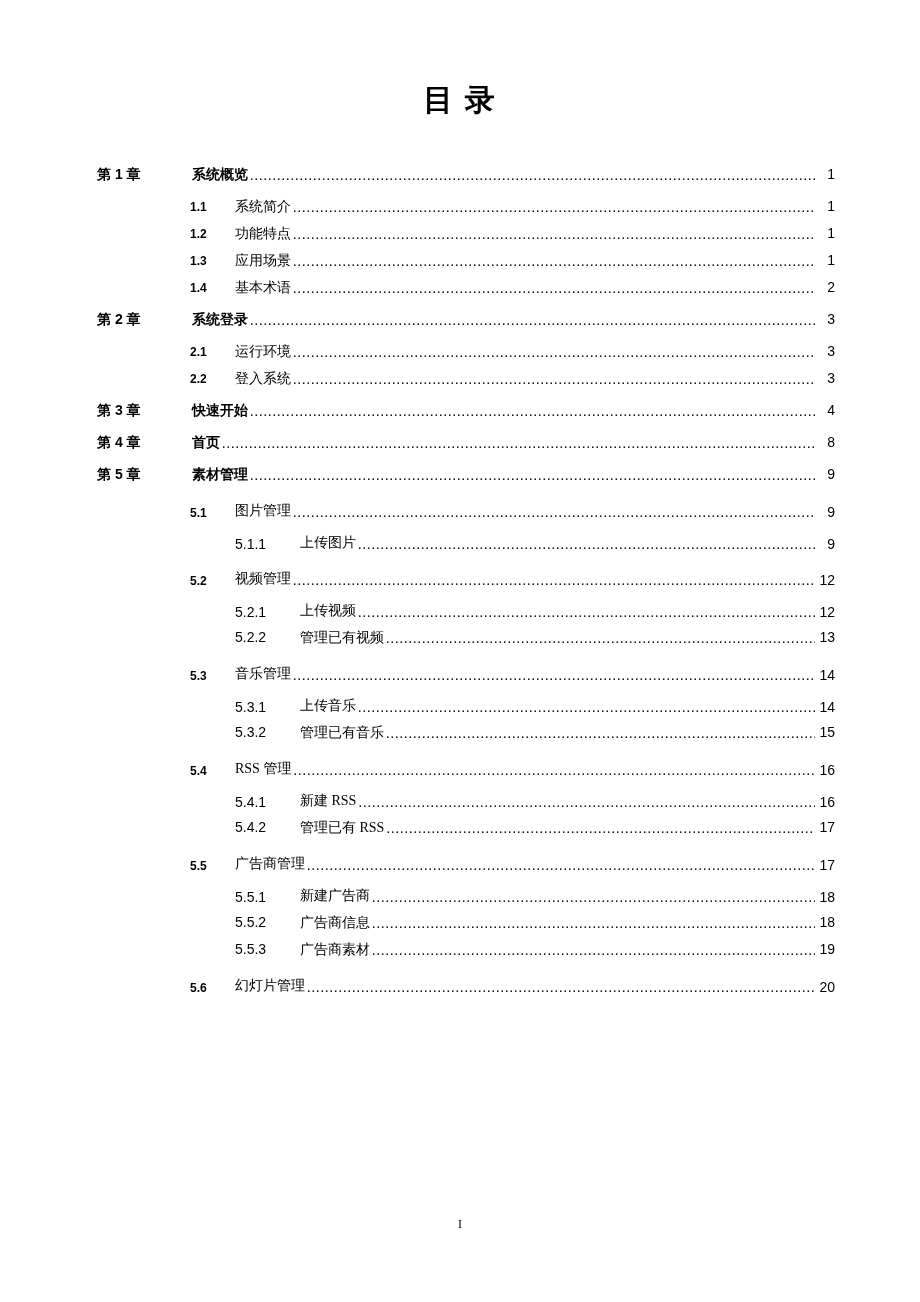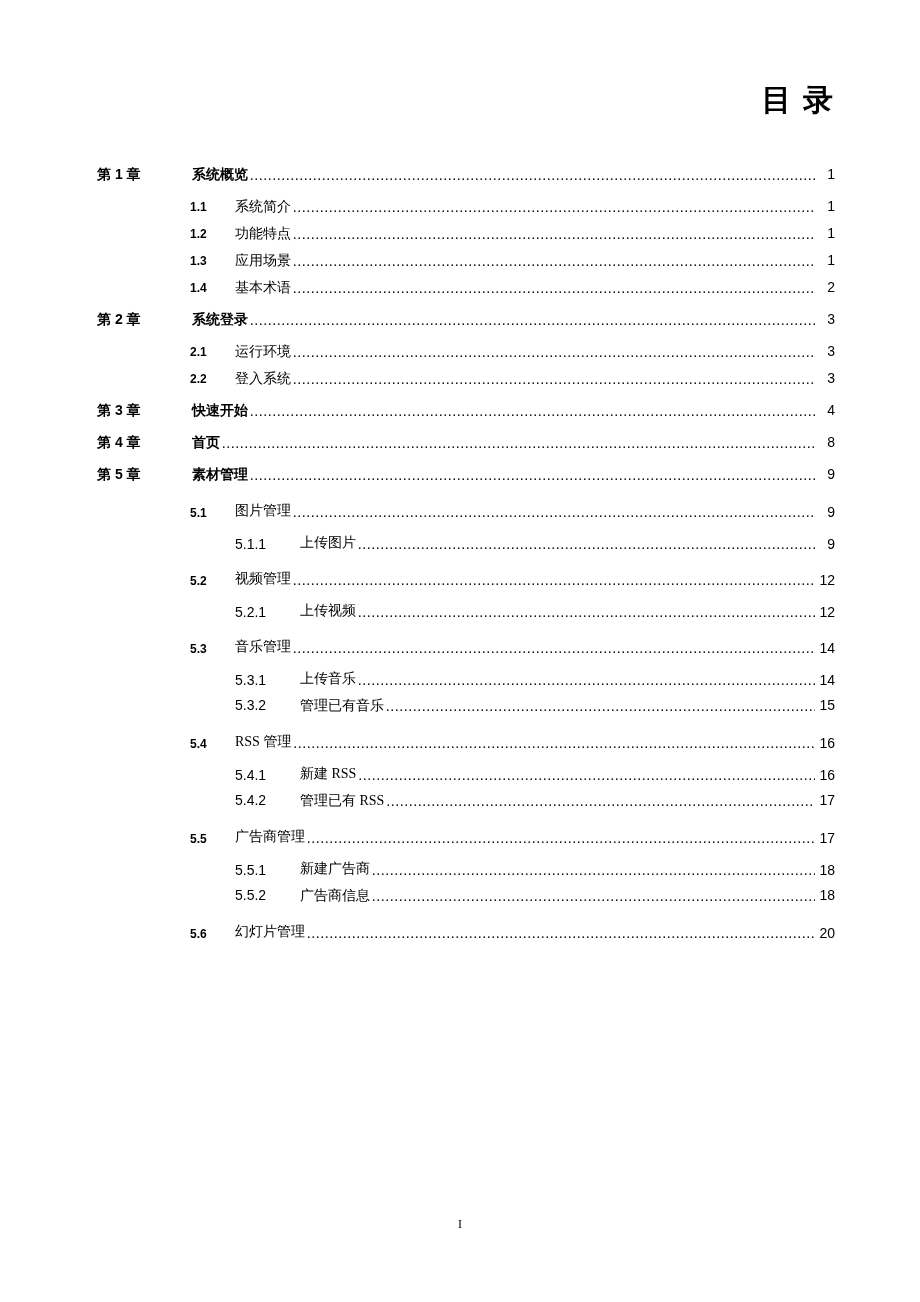--- a/index.html
+++ b/index.html
@@ -15,7 +15,7 @@
       padding: 80px 85px 40px 85px;
     }
     .title {
-      text-align: right;
+      text-align: center;
       font-size: 30px;
       font-weight: bold;
       font-family: "SimSun", "宋体", serif;

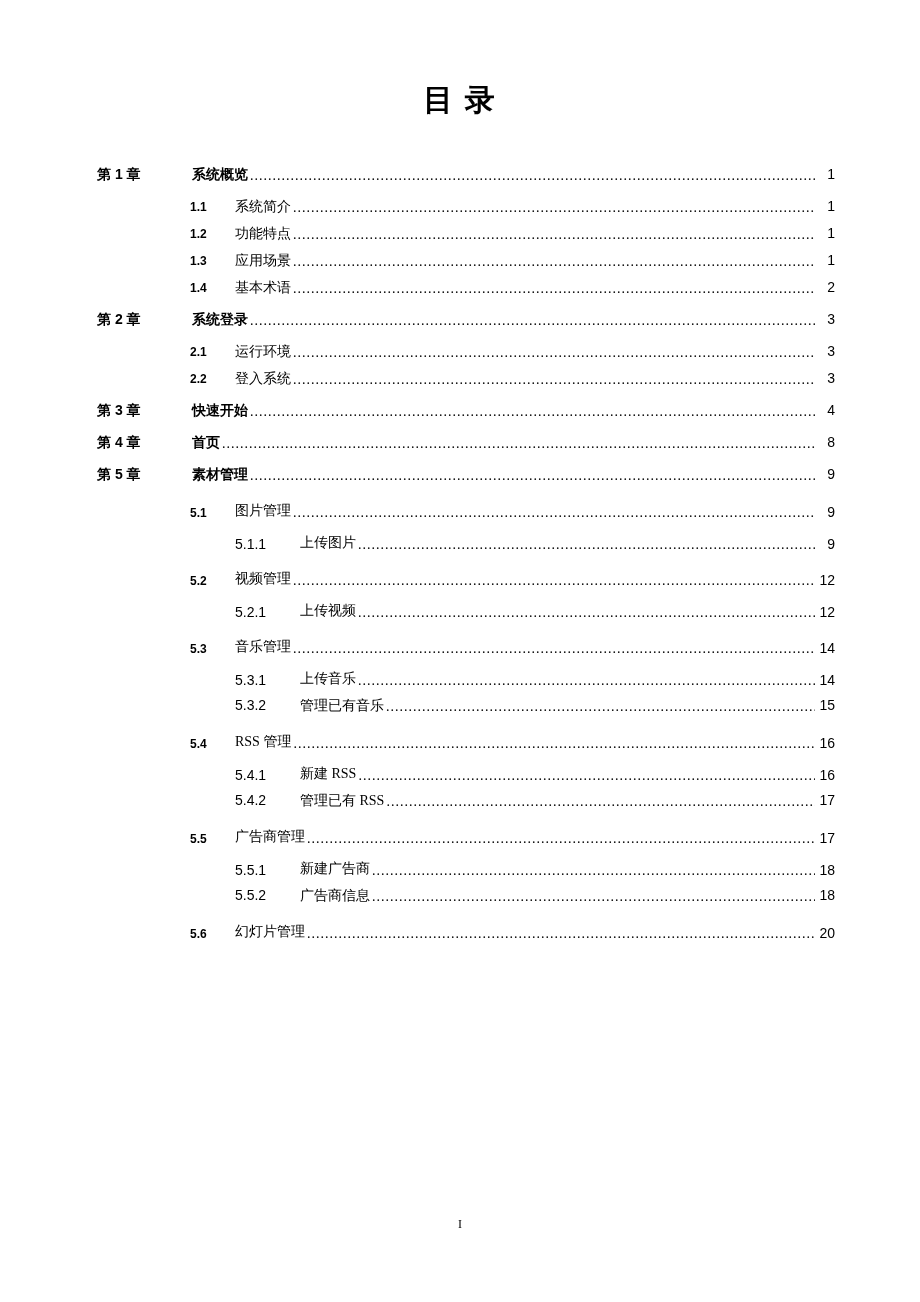--- a/index.html
+++ b/index.html
@@ -187,6 +187,12 @@
         <span class="toc-dots"></span>
         <span class="toc-page">12</span>
       </div>
+      <div class="toc-entry indent-subsub">
+        <span class="toc-subsub-num">5.2.2</span>
+        <span class="toc-label">管理已有视频</span>
+        <span class="toc-dots"></span>
+        <span class="toc-page">13</span>
+      </div>
       <div class="toc-entry indent-sub section-gap">
         <span class="toc-sub-num">5.3</span>
         <span class="toc-label">音乐管理</span>

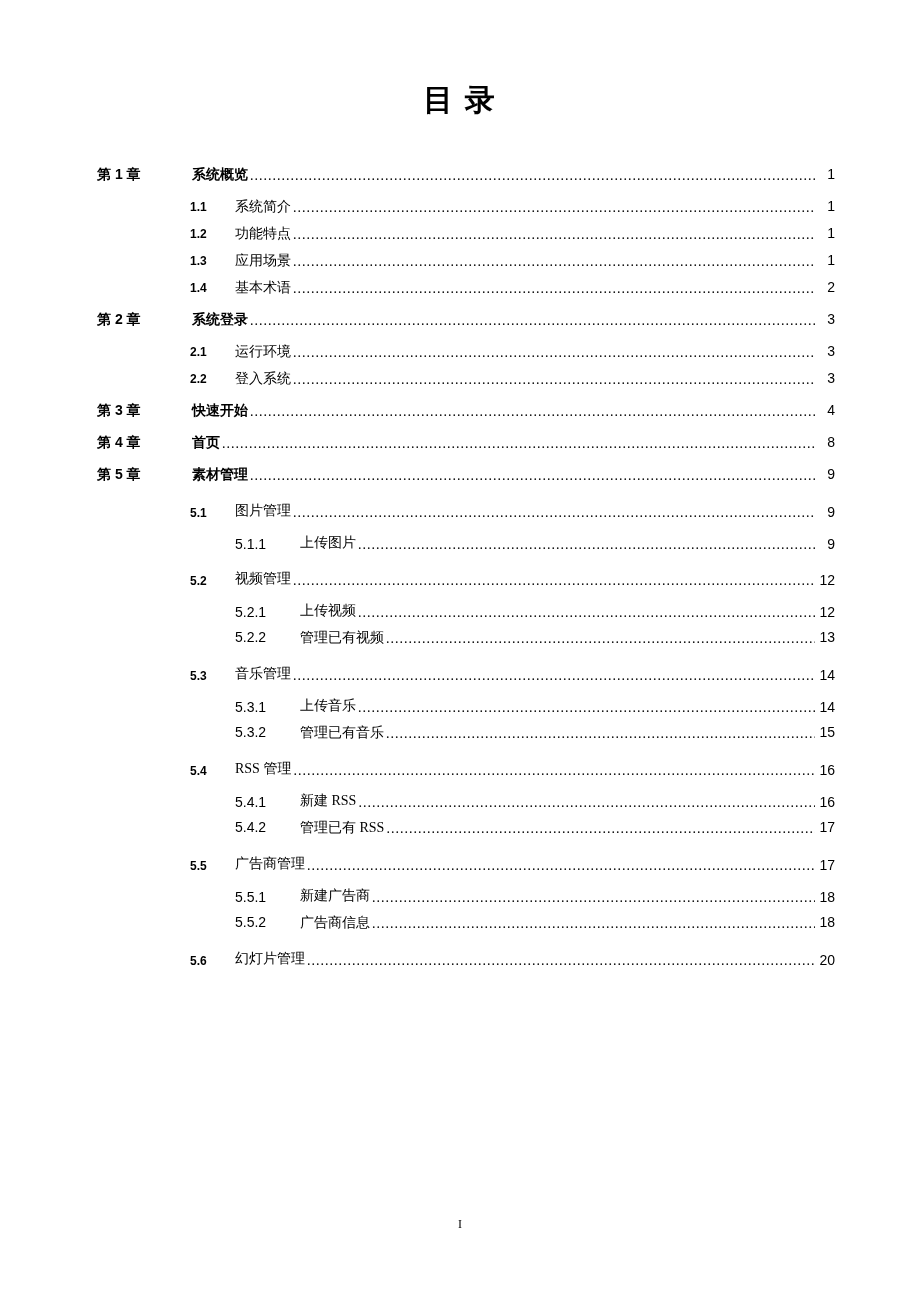--- a/index.html
+++ b/index.html
@@ -247,6 +247,12 @@
         <span class="toc-dots"></span>
         <span class="toc-page">18</span>
       </div>
+      <div class="toc-entry indent-subsub">
+        <span class="toc-subsub-num">5.5.3</span>
+        <span class="toc-label">广告商素材</span>
+        <span class="toc-dots"></span>
+        <span class="toc-page">19</span>
+      </div>
       <div class="toc-entry indent-sub section-gap">
         <span class="toc-sub-num">5.6</span>
         <span class="toc-label">幻灯片管理</span>

